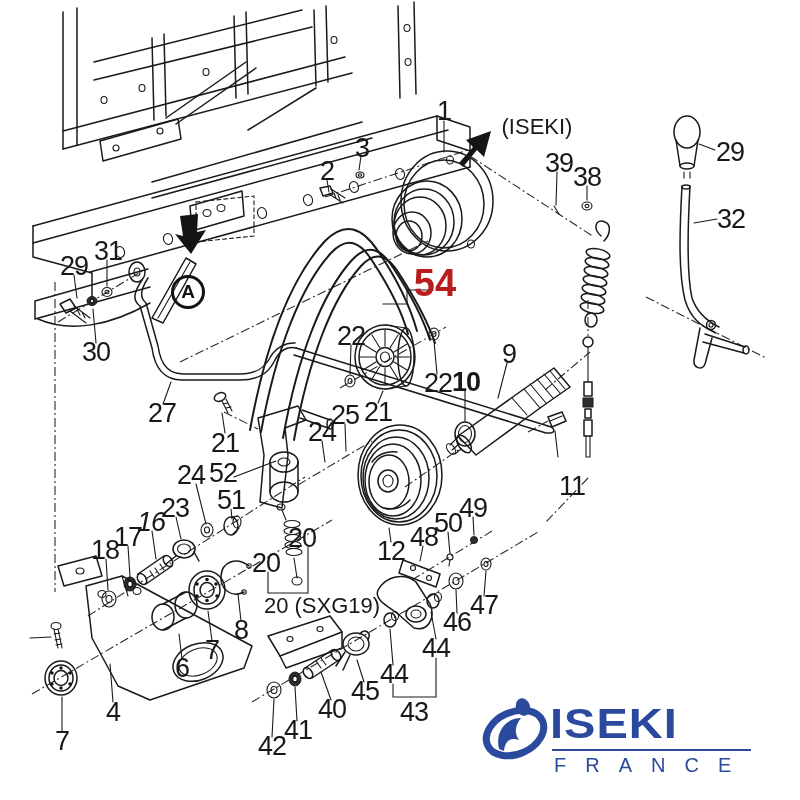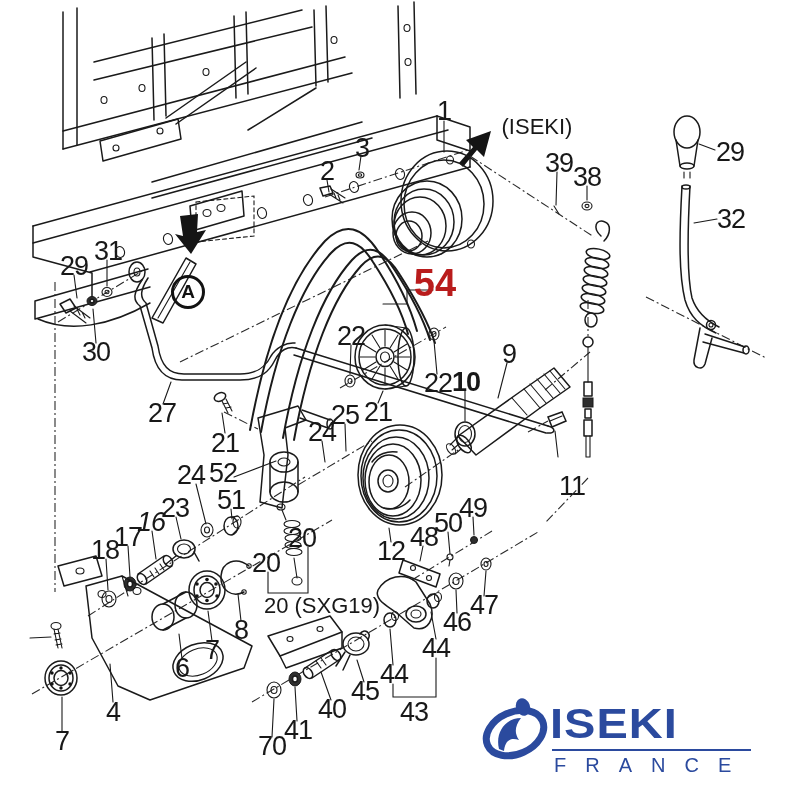--- a/index.html
+++ b/index.html
@@ -450,7 +450,7 @@
       <div class="lbl num" style="left: 365px; top: 691px;">45</div>
       <div class="lbl num" style="left: 332px; top: 709px;">40</div>
       <div class="lbl num" style="left: 298px; top: 730px;">41</div>
-      <div class="lbl num" style="left: 272px; top: 746px;">70</div>
+      <div class="lbl num" style="left: 272px; top: 746px;">42</div>
     </div>
 
   <div class="abadge">

